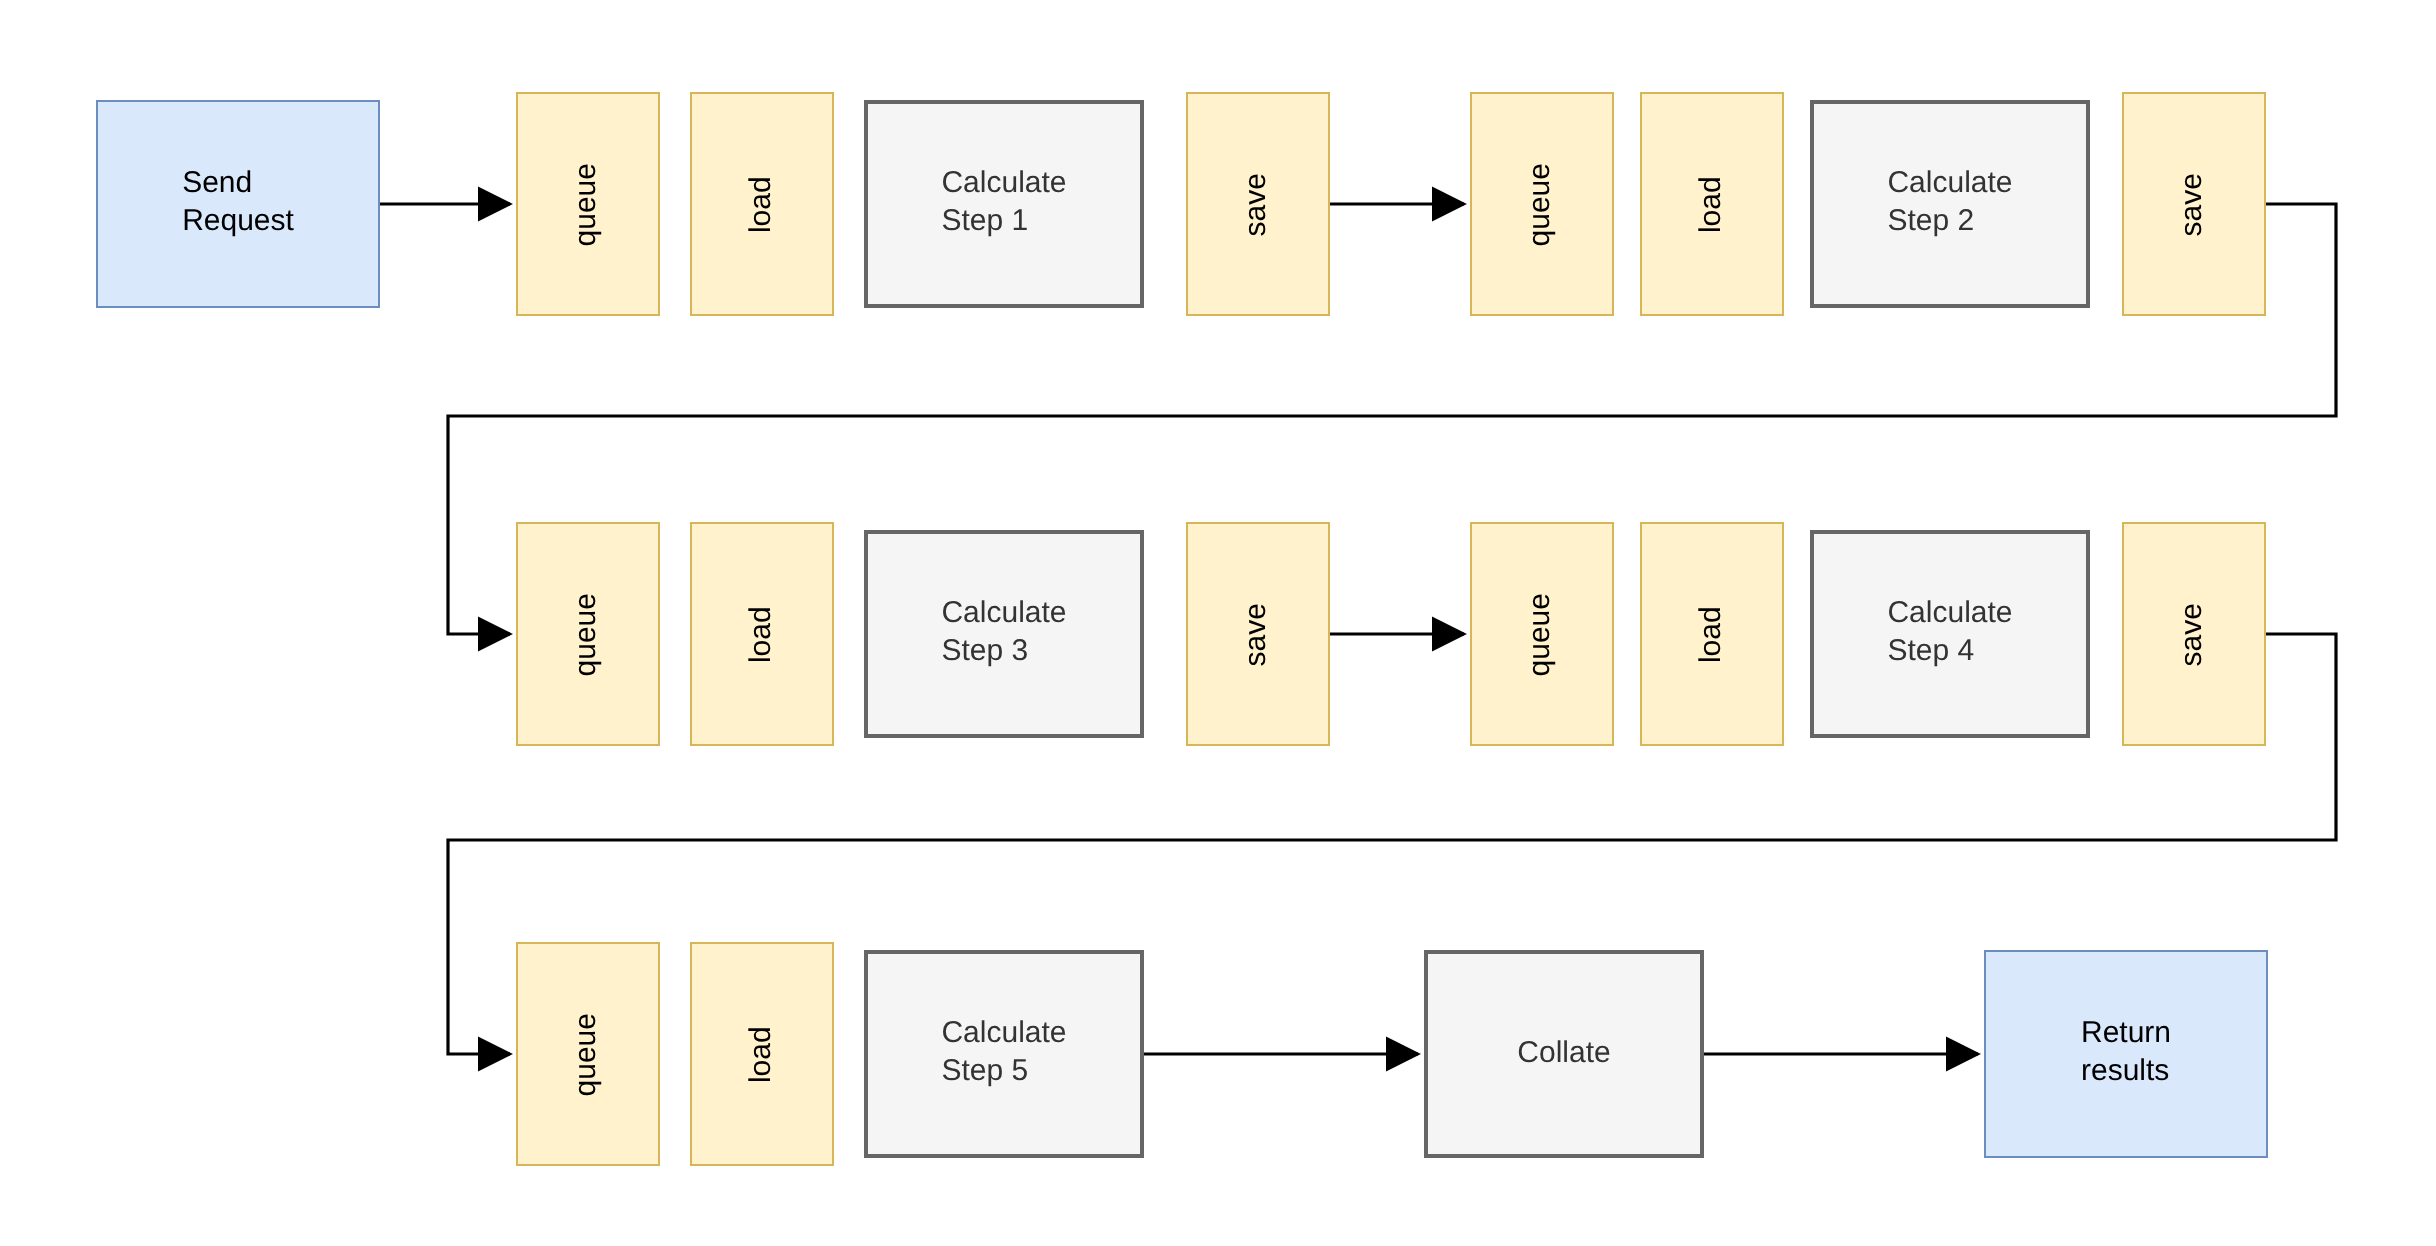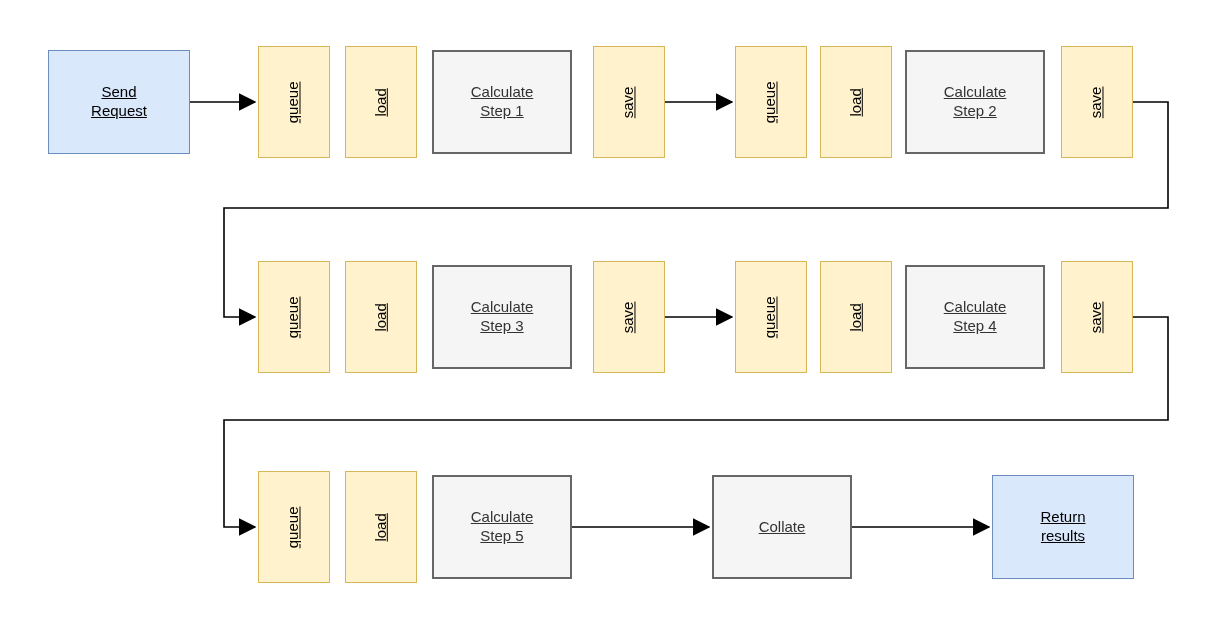--- a/index.html
+++ b/index.html
@@ -14,11 +14,10 @@
   .node{
     position:absolute;
     display:flex;align-items:center;justify-content:center;
-    text-align:center;
+    text-align:left;
     font-size:15px;line-height:1.25;
     color:#000000;
     box-sizing:border-box;
-    text-decoration:underline;
   }
   .node .lbl{white-space:pre-line;}
   .yellow{

